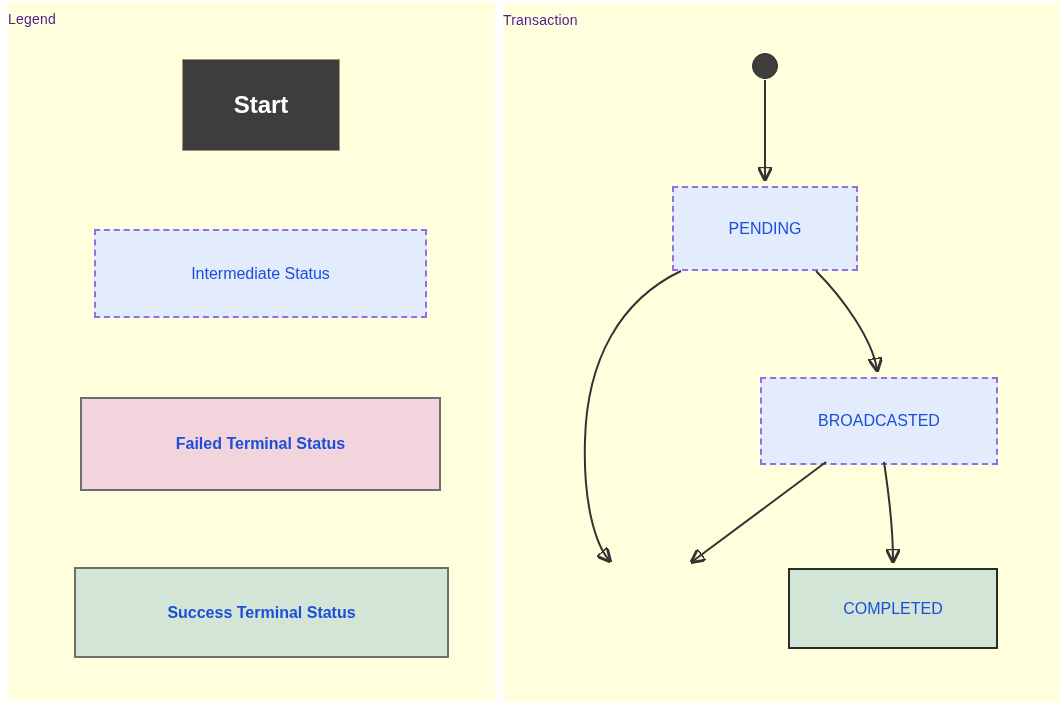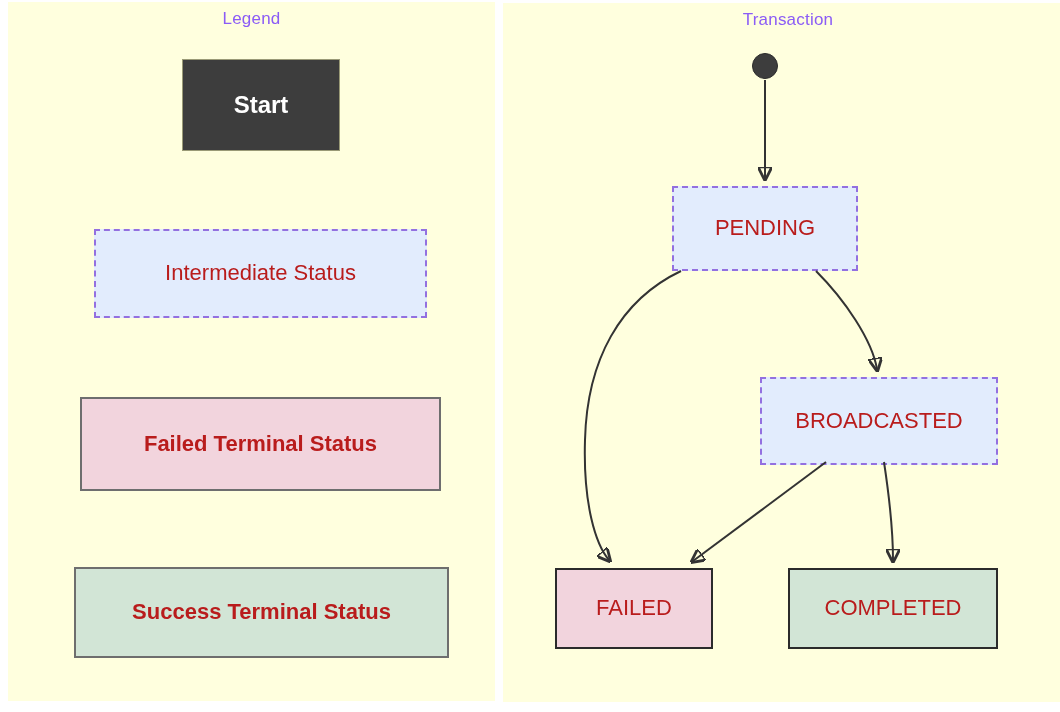--- a/index.html
+++ b/index.html
@@ -45,9 +45,8 @@
     position: absolute;
     top: 7px;
     width: 100%;
-    text-align: center;
-    font-size: 17px;
-    color: #8b5cf6;
+    font-size: 14px;
+    color: #4c1d95;
     letter-spacing: 0.2px;
     line-height: 20px;
   }

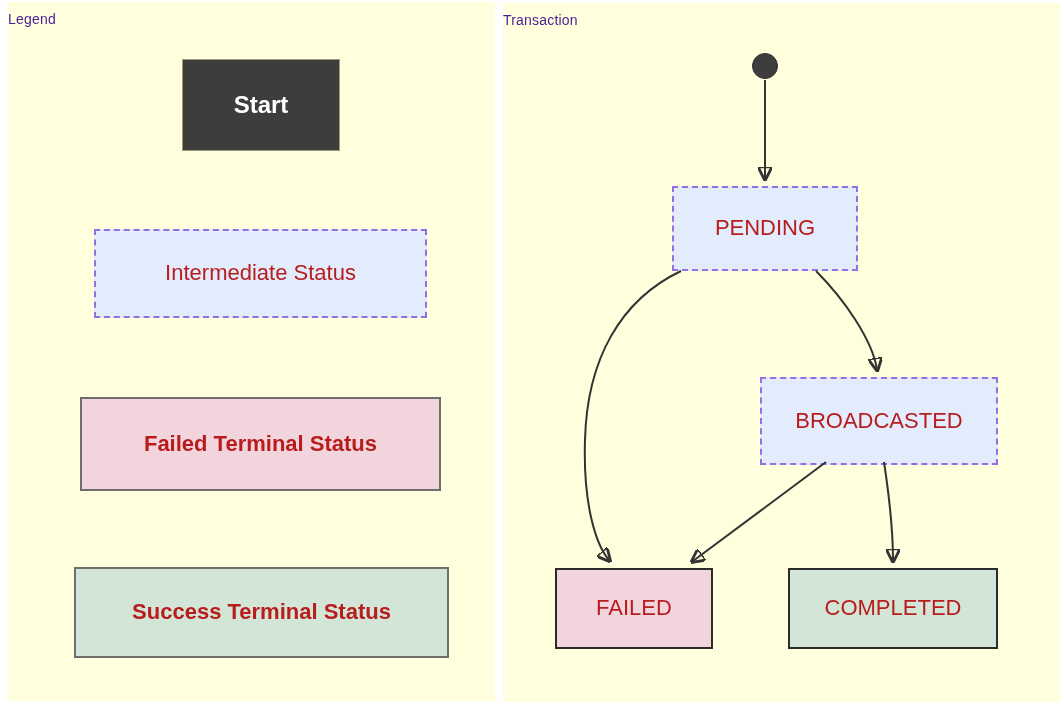--- a/index.html
+++ b/index.html
@@ -59,8 +59,8 @@
     align-items: center;
     justify-content: center;
     text-align: center;
-    font-size: 22px;
-    color: #b91c1c;
+    font-size: 16px;
+    color: #1d4ed8;
     line-height: 1.2;
   }
   .node-start {

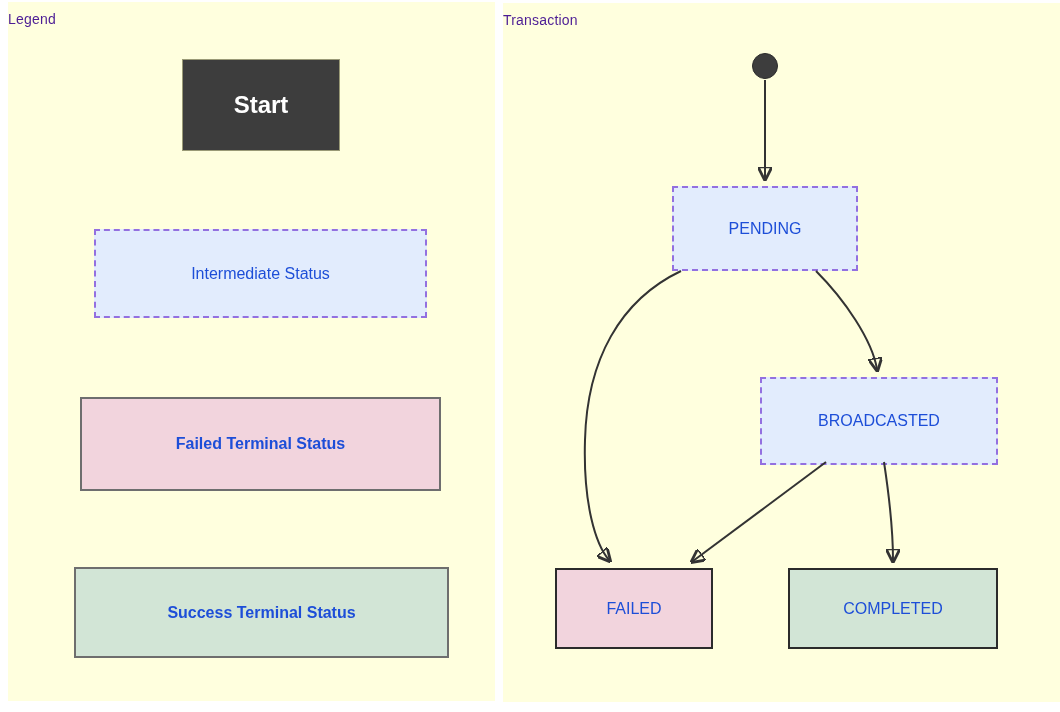--- a/index.html
+++ b/index.html
@@ -167,9 +167,6 @@
     <span>BROADCASTED</span>
   </div>
 
-  <div class="node node-failed-strong" id="node-failed">
-    <span>FAILED</span>
-  </div>
 
   <div class="node node-success-strong" id="node-completed">
     <span>COMPLETED</span>

